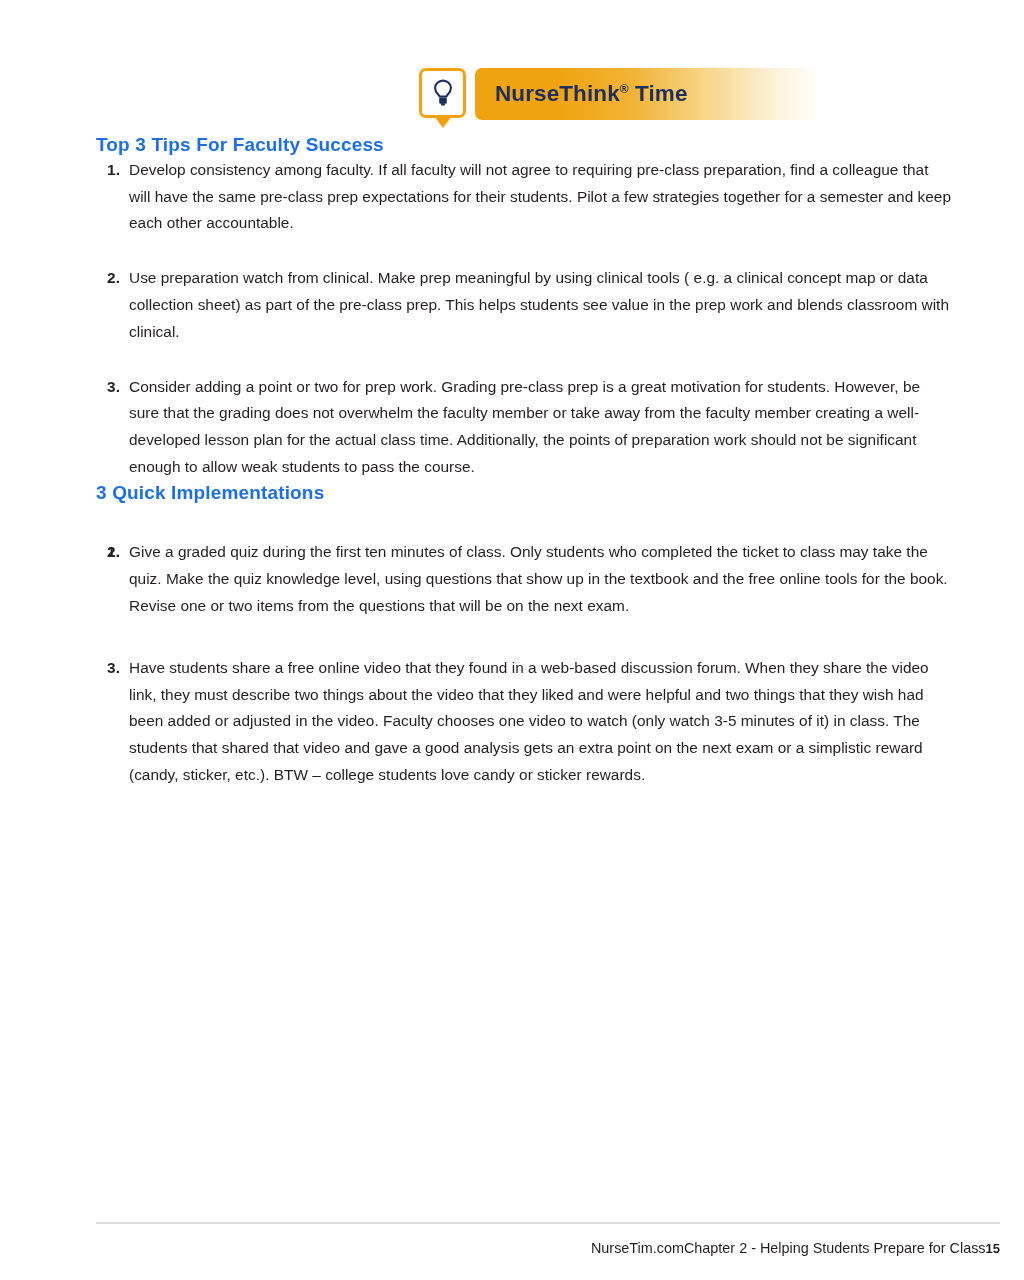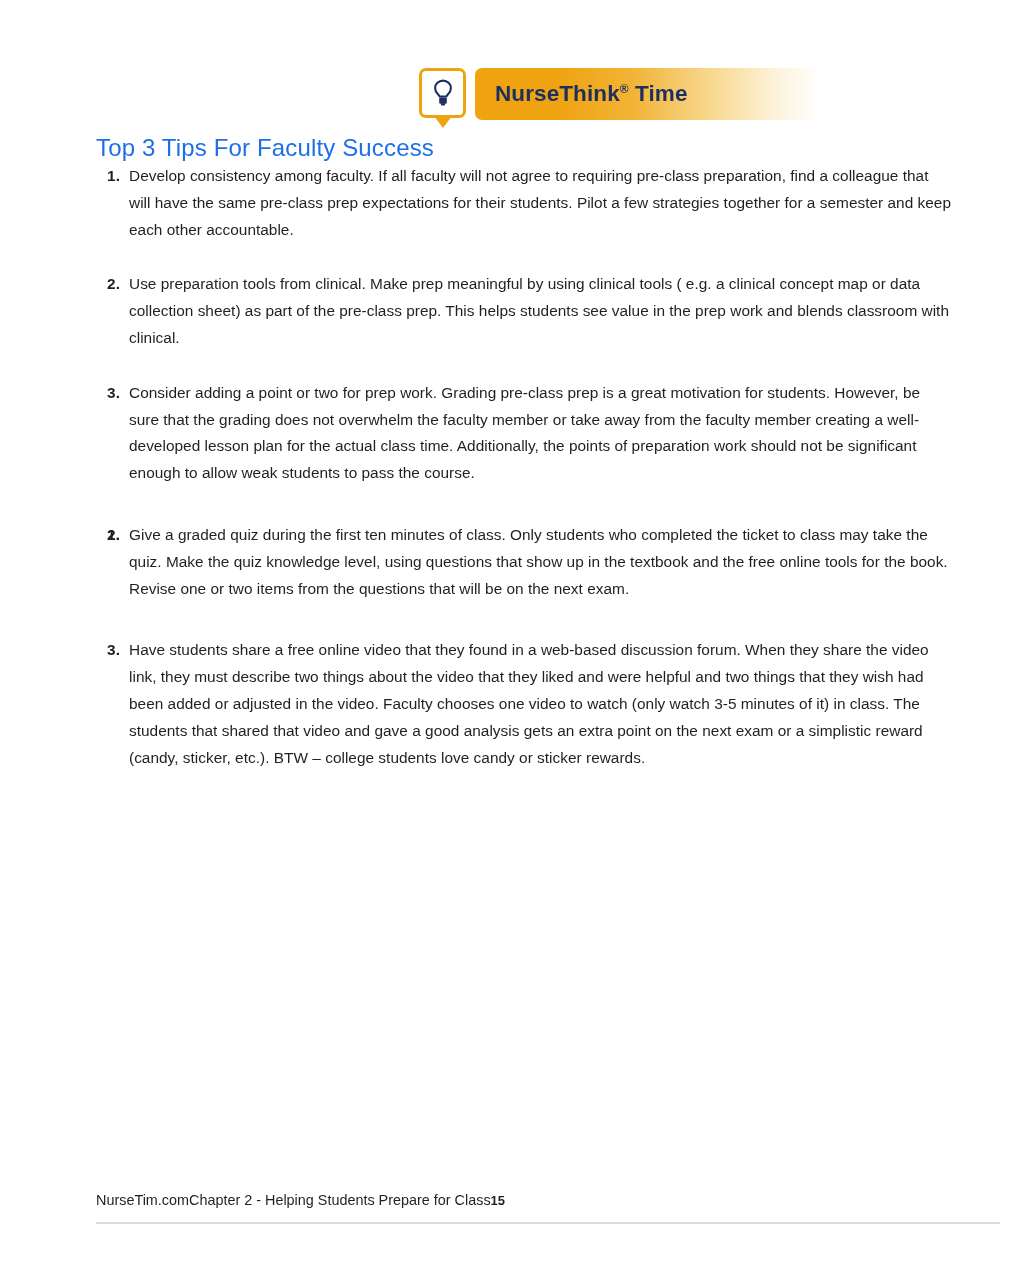--- a/index.html
+++ b/index.html
@@ -105,8 +105,8 @@
 
   h2.section-heading {
     margin: 0;
-    font-size: 24px;
-    font-weight: normal;
+    font-size: 19px;
+    font-weight: bold;
     color: #1d6fe8;
     letter-spacing: 0.15px;
     line-height: 1.25;

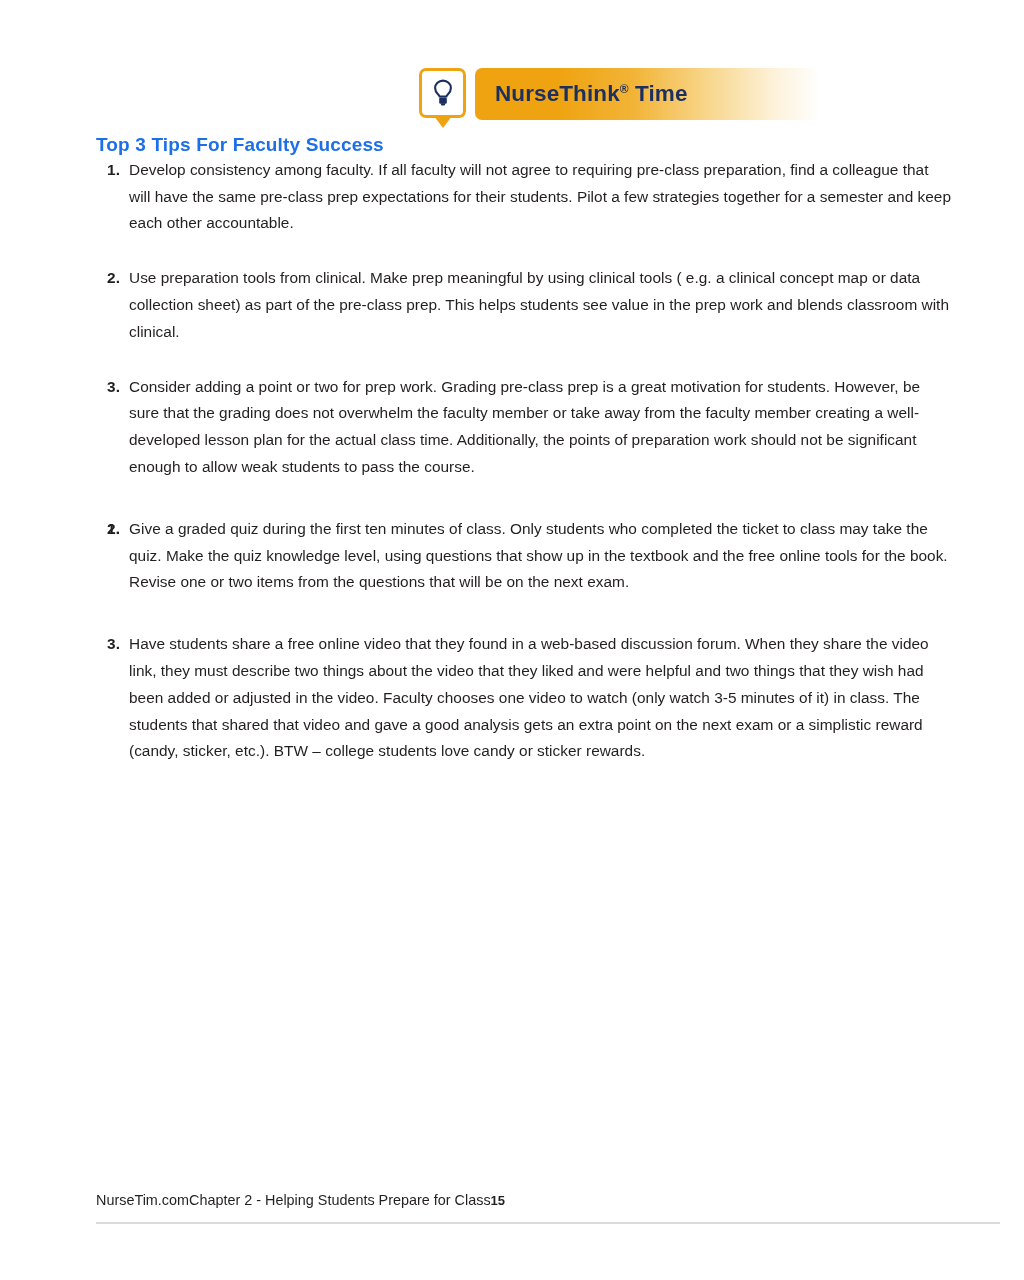--- a/index.html
+++ b/index.html
@@ -213,7 +213,7 @@
         <span class="num">1.</span><b>Develop consistency among faculty.</b><span> If all faculty will not agree to requiring pre-class preparation, find a colleague that will have the same pre-class prep expectations for their students. Pilot a few strategies together for a semester and keep each other accountable.</span>
       </li>
       <li>
-        <span class="num">2.</span><b>Use preparation tools from clinical.</b><span> Make prep meaningful by using clinical tools ( e.g. a clinical concept map or data collection sheet) as part of the pre-class prep. This helps students see value in the prep work and blends classroom with clinical.</span>
+        <span class="num">2.</span><b>Use preparation watch from clinical.</b><span> Make prep meaningful by using clinical tools ( e.g. a clinical concept map or data collection sheet) as part of the pre-class prep. This helps students see value in the prep work and blends classroom with clinical.</span>
       </li>
       <li>
         <span class="num">3.</span><b>Consider adding a point or two for prep work.</b><span> Grading pre-class prep is a great motivation for students. However, be sure that the grading does not overwhelm the faculty member or take away from the faculty member creating a well-developed lesson plan for the actual class time. Additionally, the points of preparation work should not be significant enough to allow weak students to pass the course.</span>

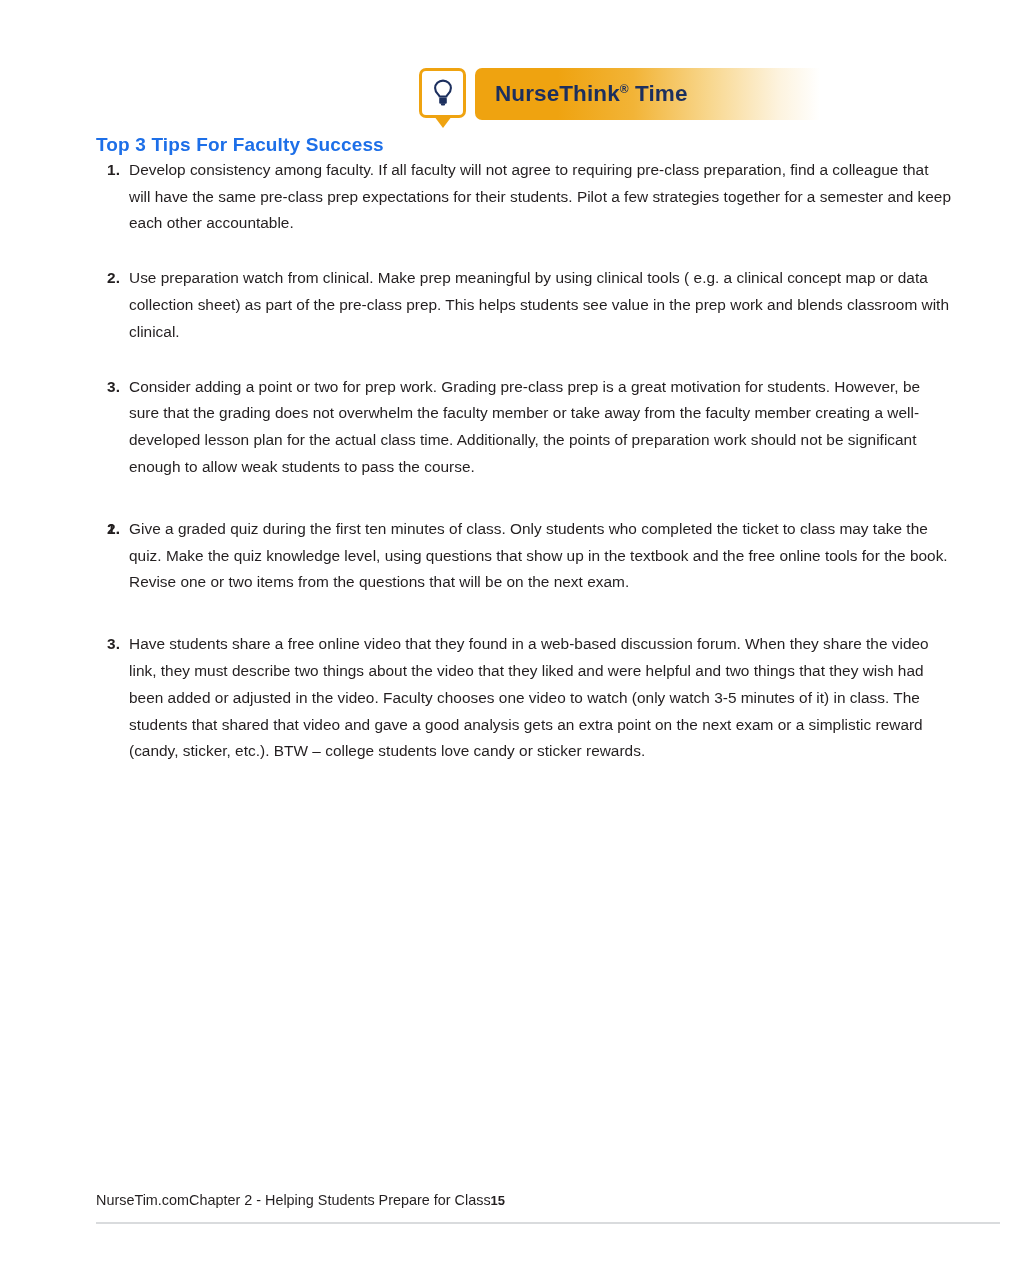--- a/index.html
+++ b/index.html
@@ -220,6 +220,7 @@
       </li>
     </ol>
 
+    <h2 class="section-heading section-2-heading">3 Quick Implementations</h2>
 
     <ol class="tips list-2">
       <li>

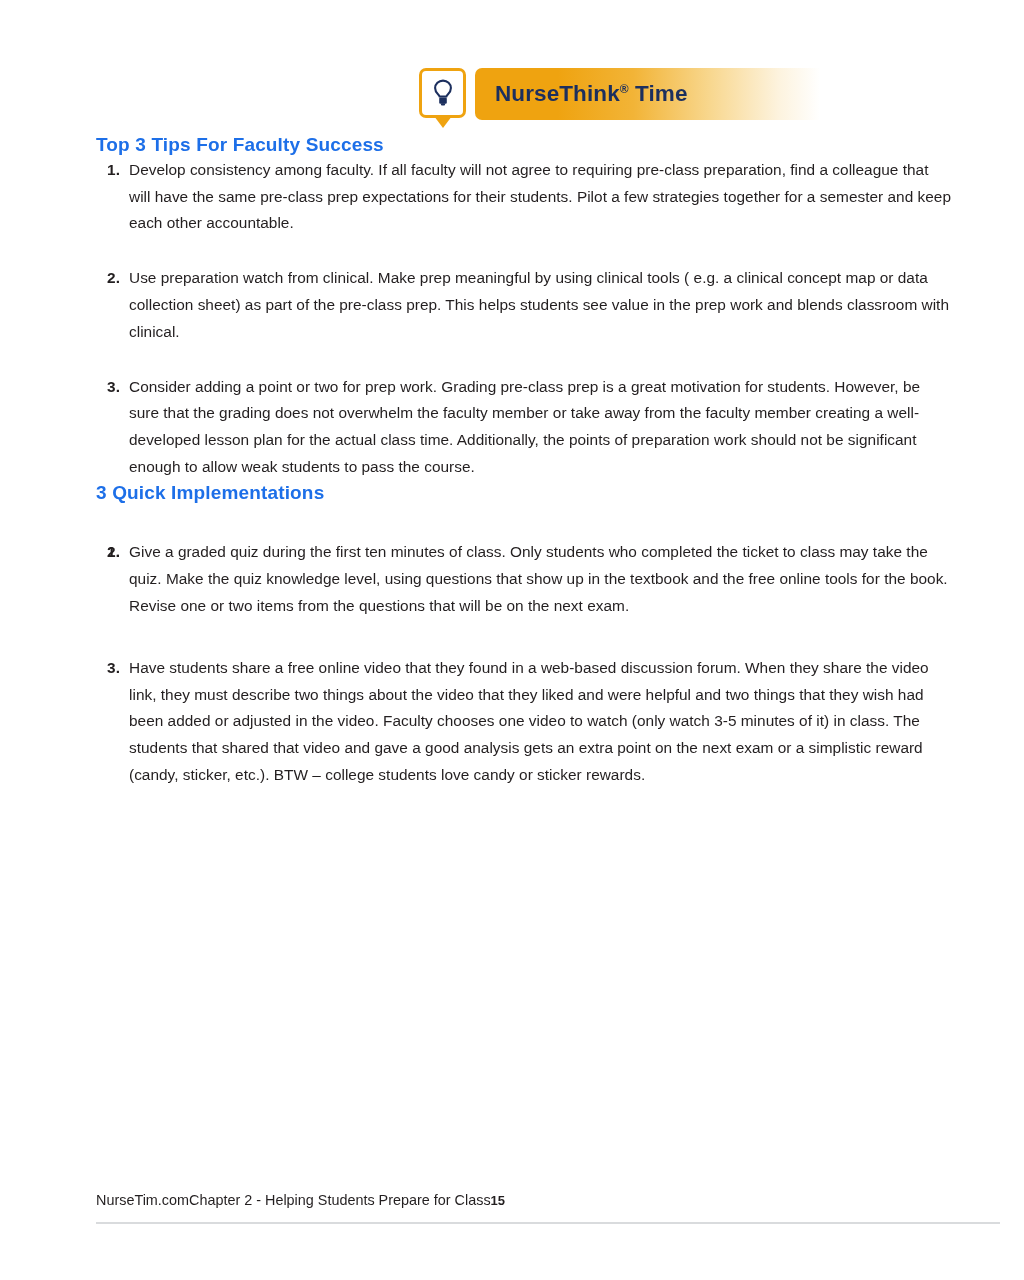--- a/index.html
+++ b/index.html
@@ -164,12 +164,12 @@
   .footer {
     position: absolute;
     left: 96px;
-    top: 1188px;
+    top: 1236px;
     width: 904px;
     height: 24px;
     display: flex;
     align-items: center;
-    justify-content: flex-start;
+    justify-content: flex-end;
     font-size: 14.4px;
     color: #231f20;
   }

